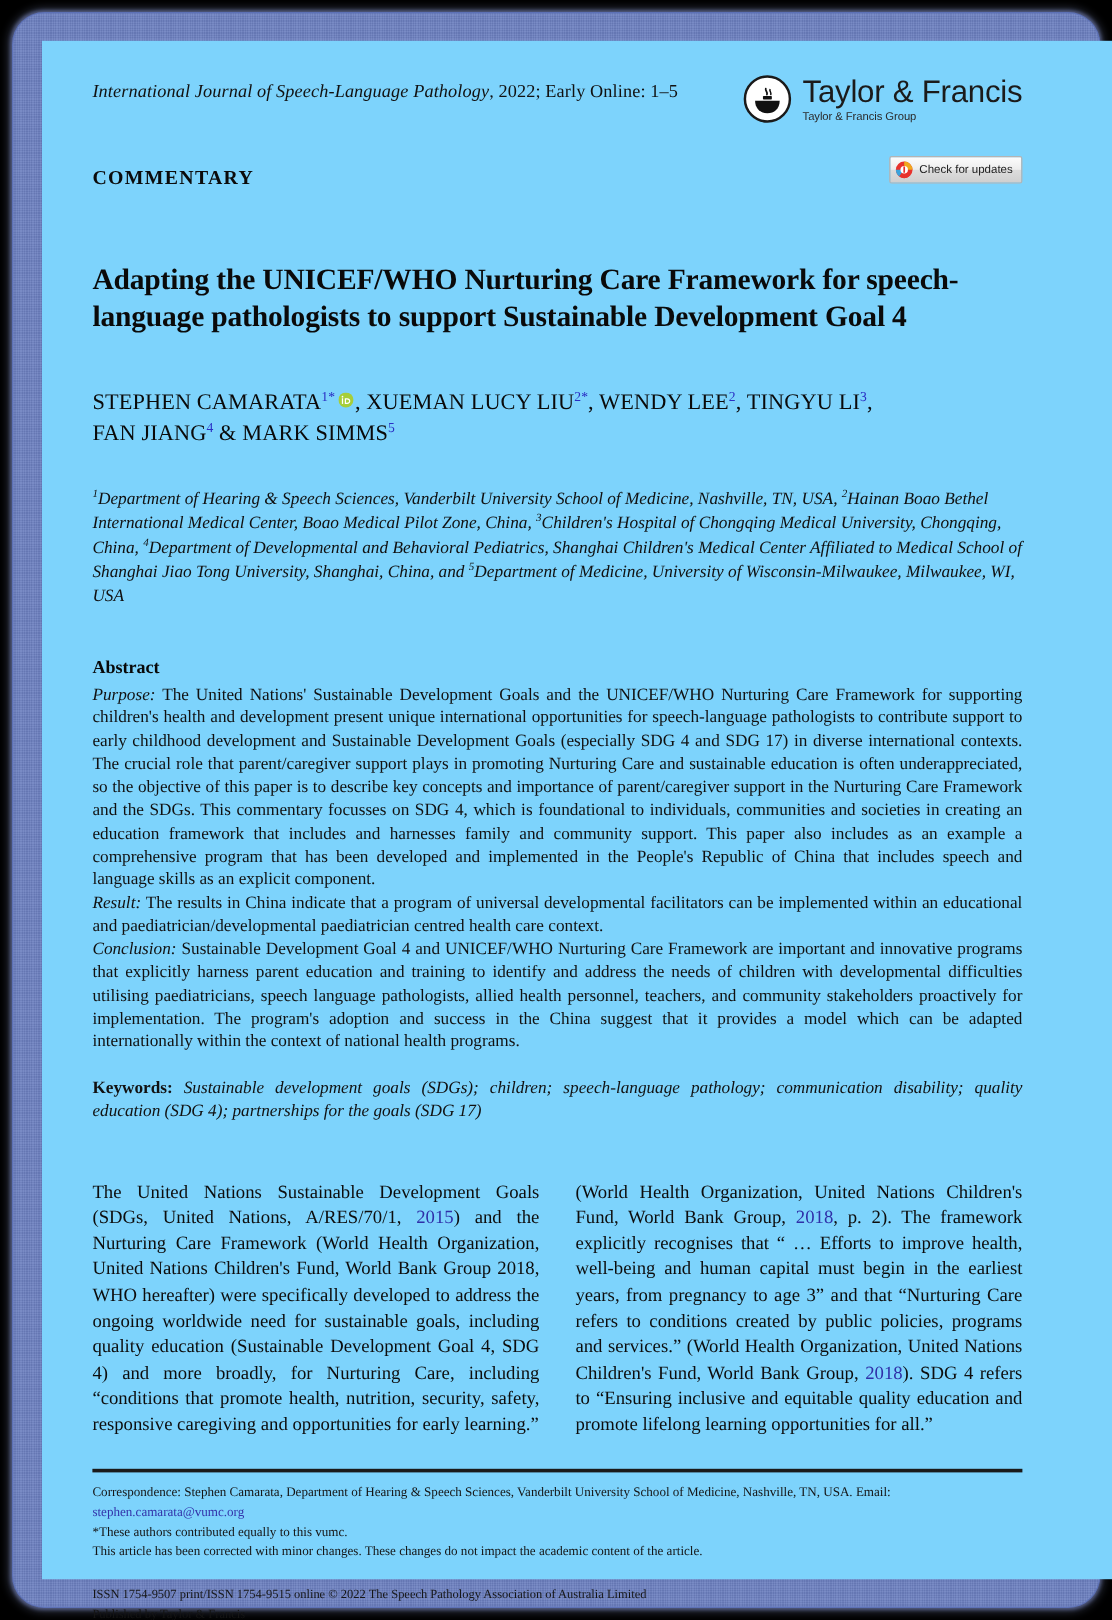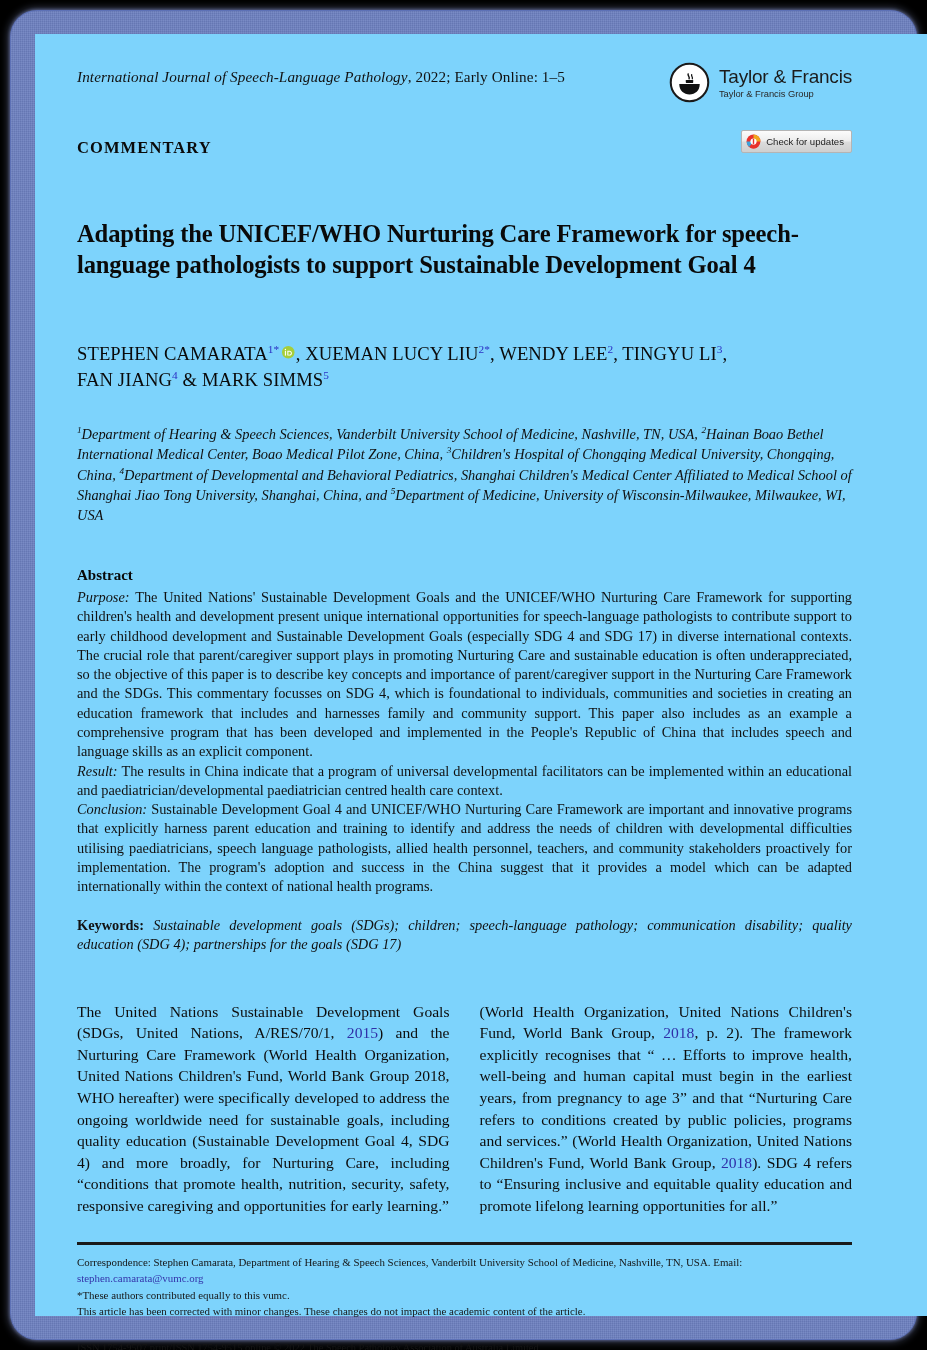--- a/index.html
+++ b/index.html
@@ -92,7 +92,7 @@
   }
   .tf-name {
     font-family: "Liberation Sans", sans-serif;
-    font-size: 19px;
+    font-size: 26px;
     color: #1b1b1b;
     letter-spacing: -0.2px;
     display: block;

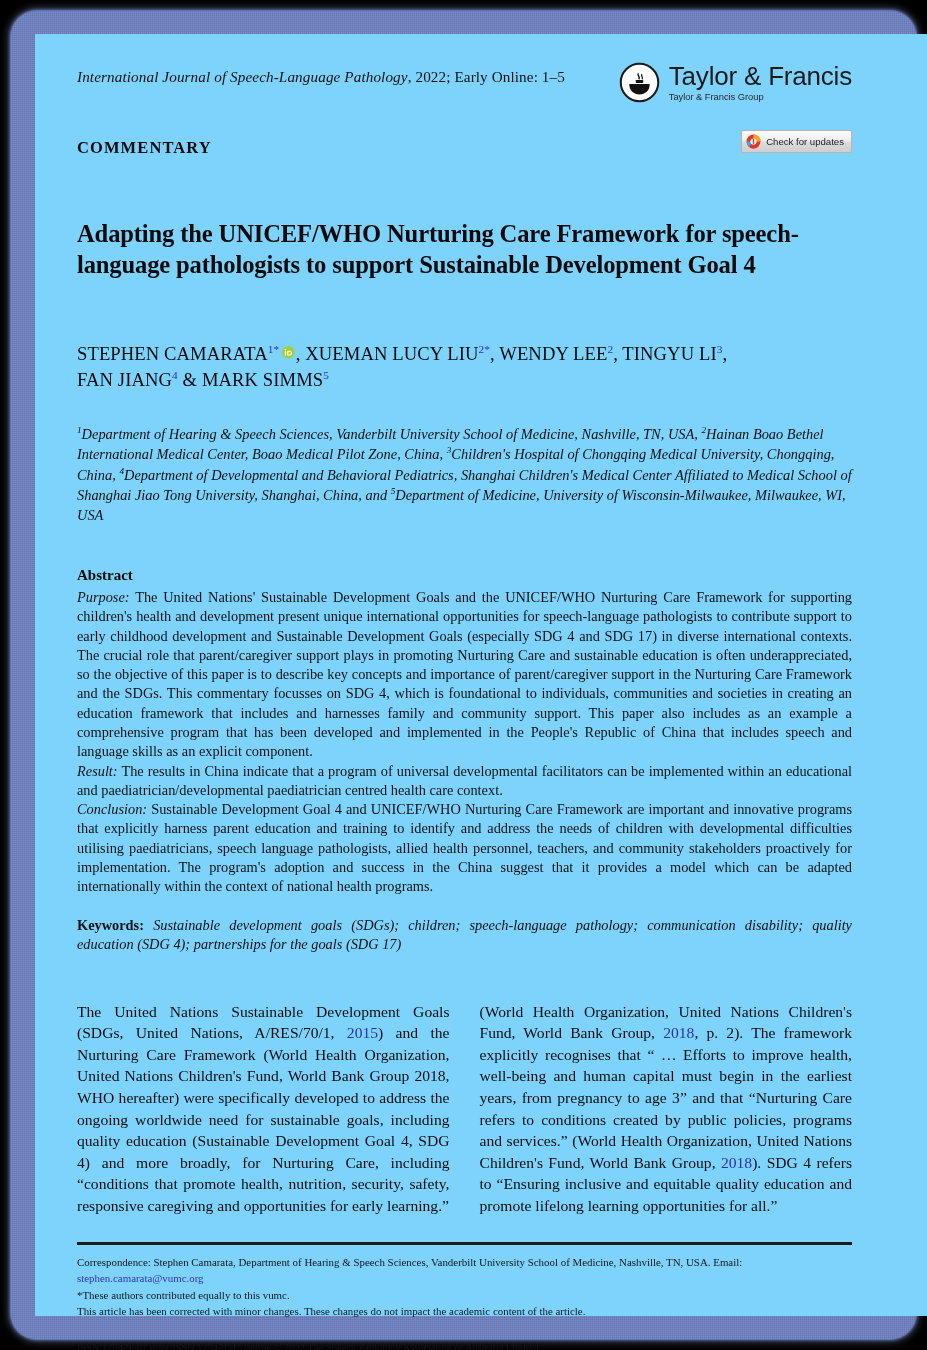--- a/index.html
+++ b/index.html
@@ -153,7 +153,7 @@
 
   
   .authors {
-    margin-top: 60px;
+    margin-top: 42px;
     font-size: 18.6px;
     line-height: 1.38;
     color: #0a0a0a;

